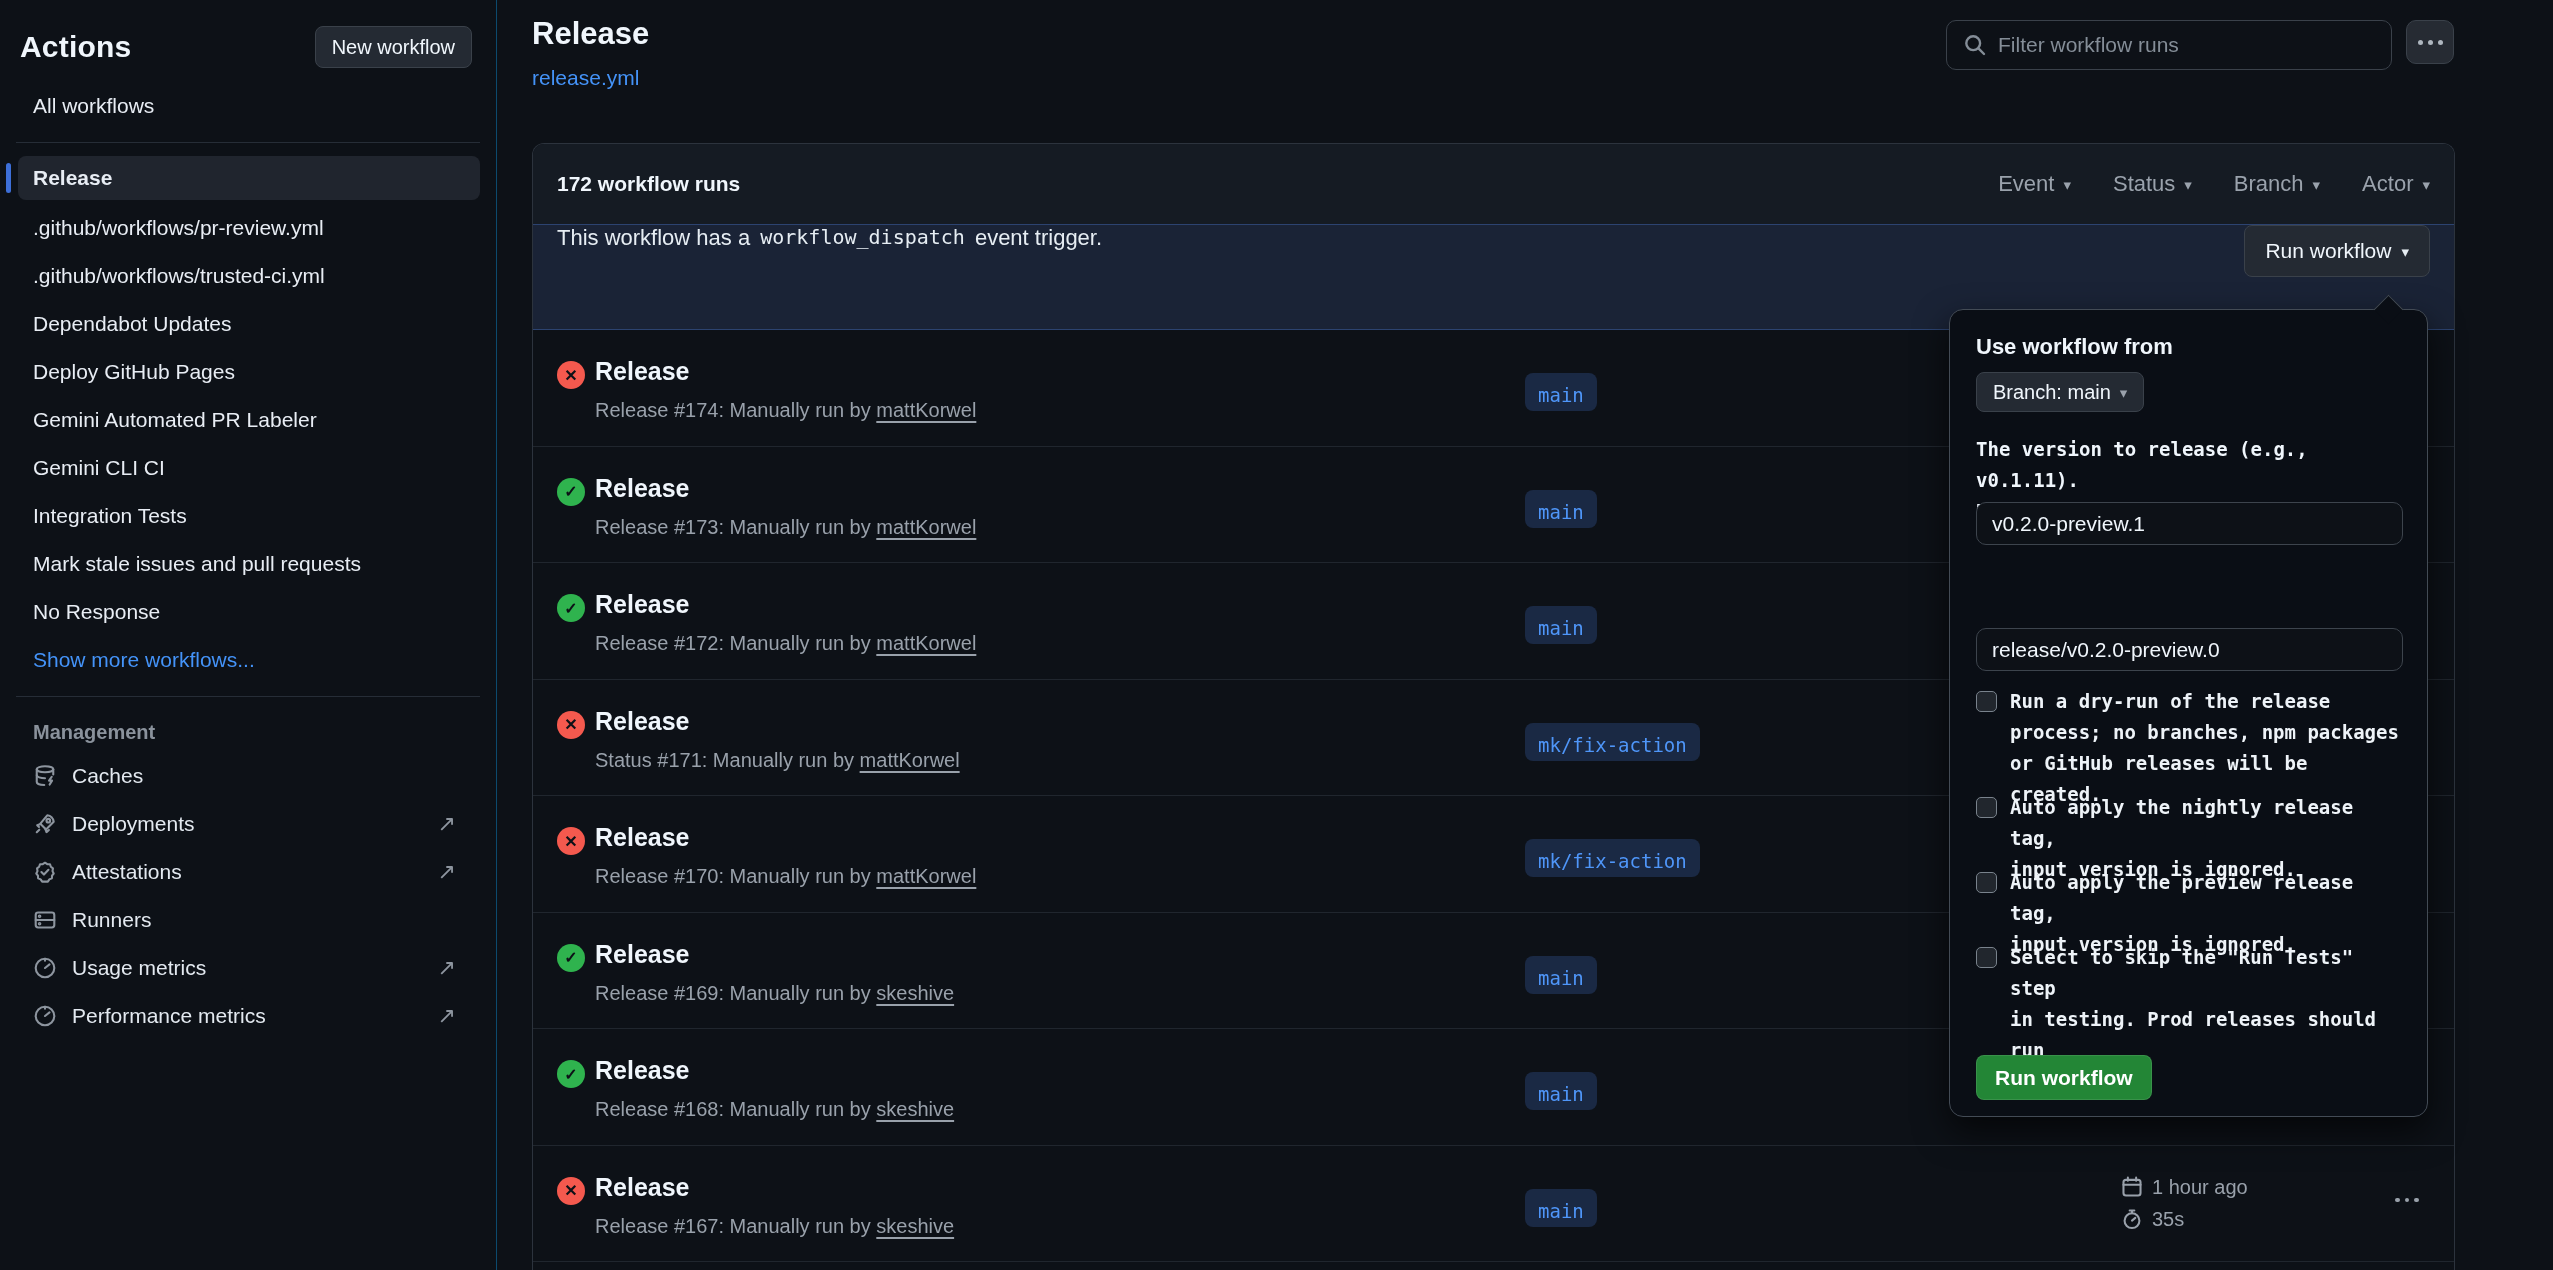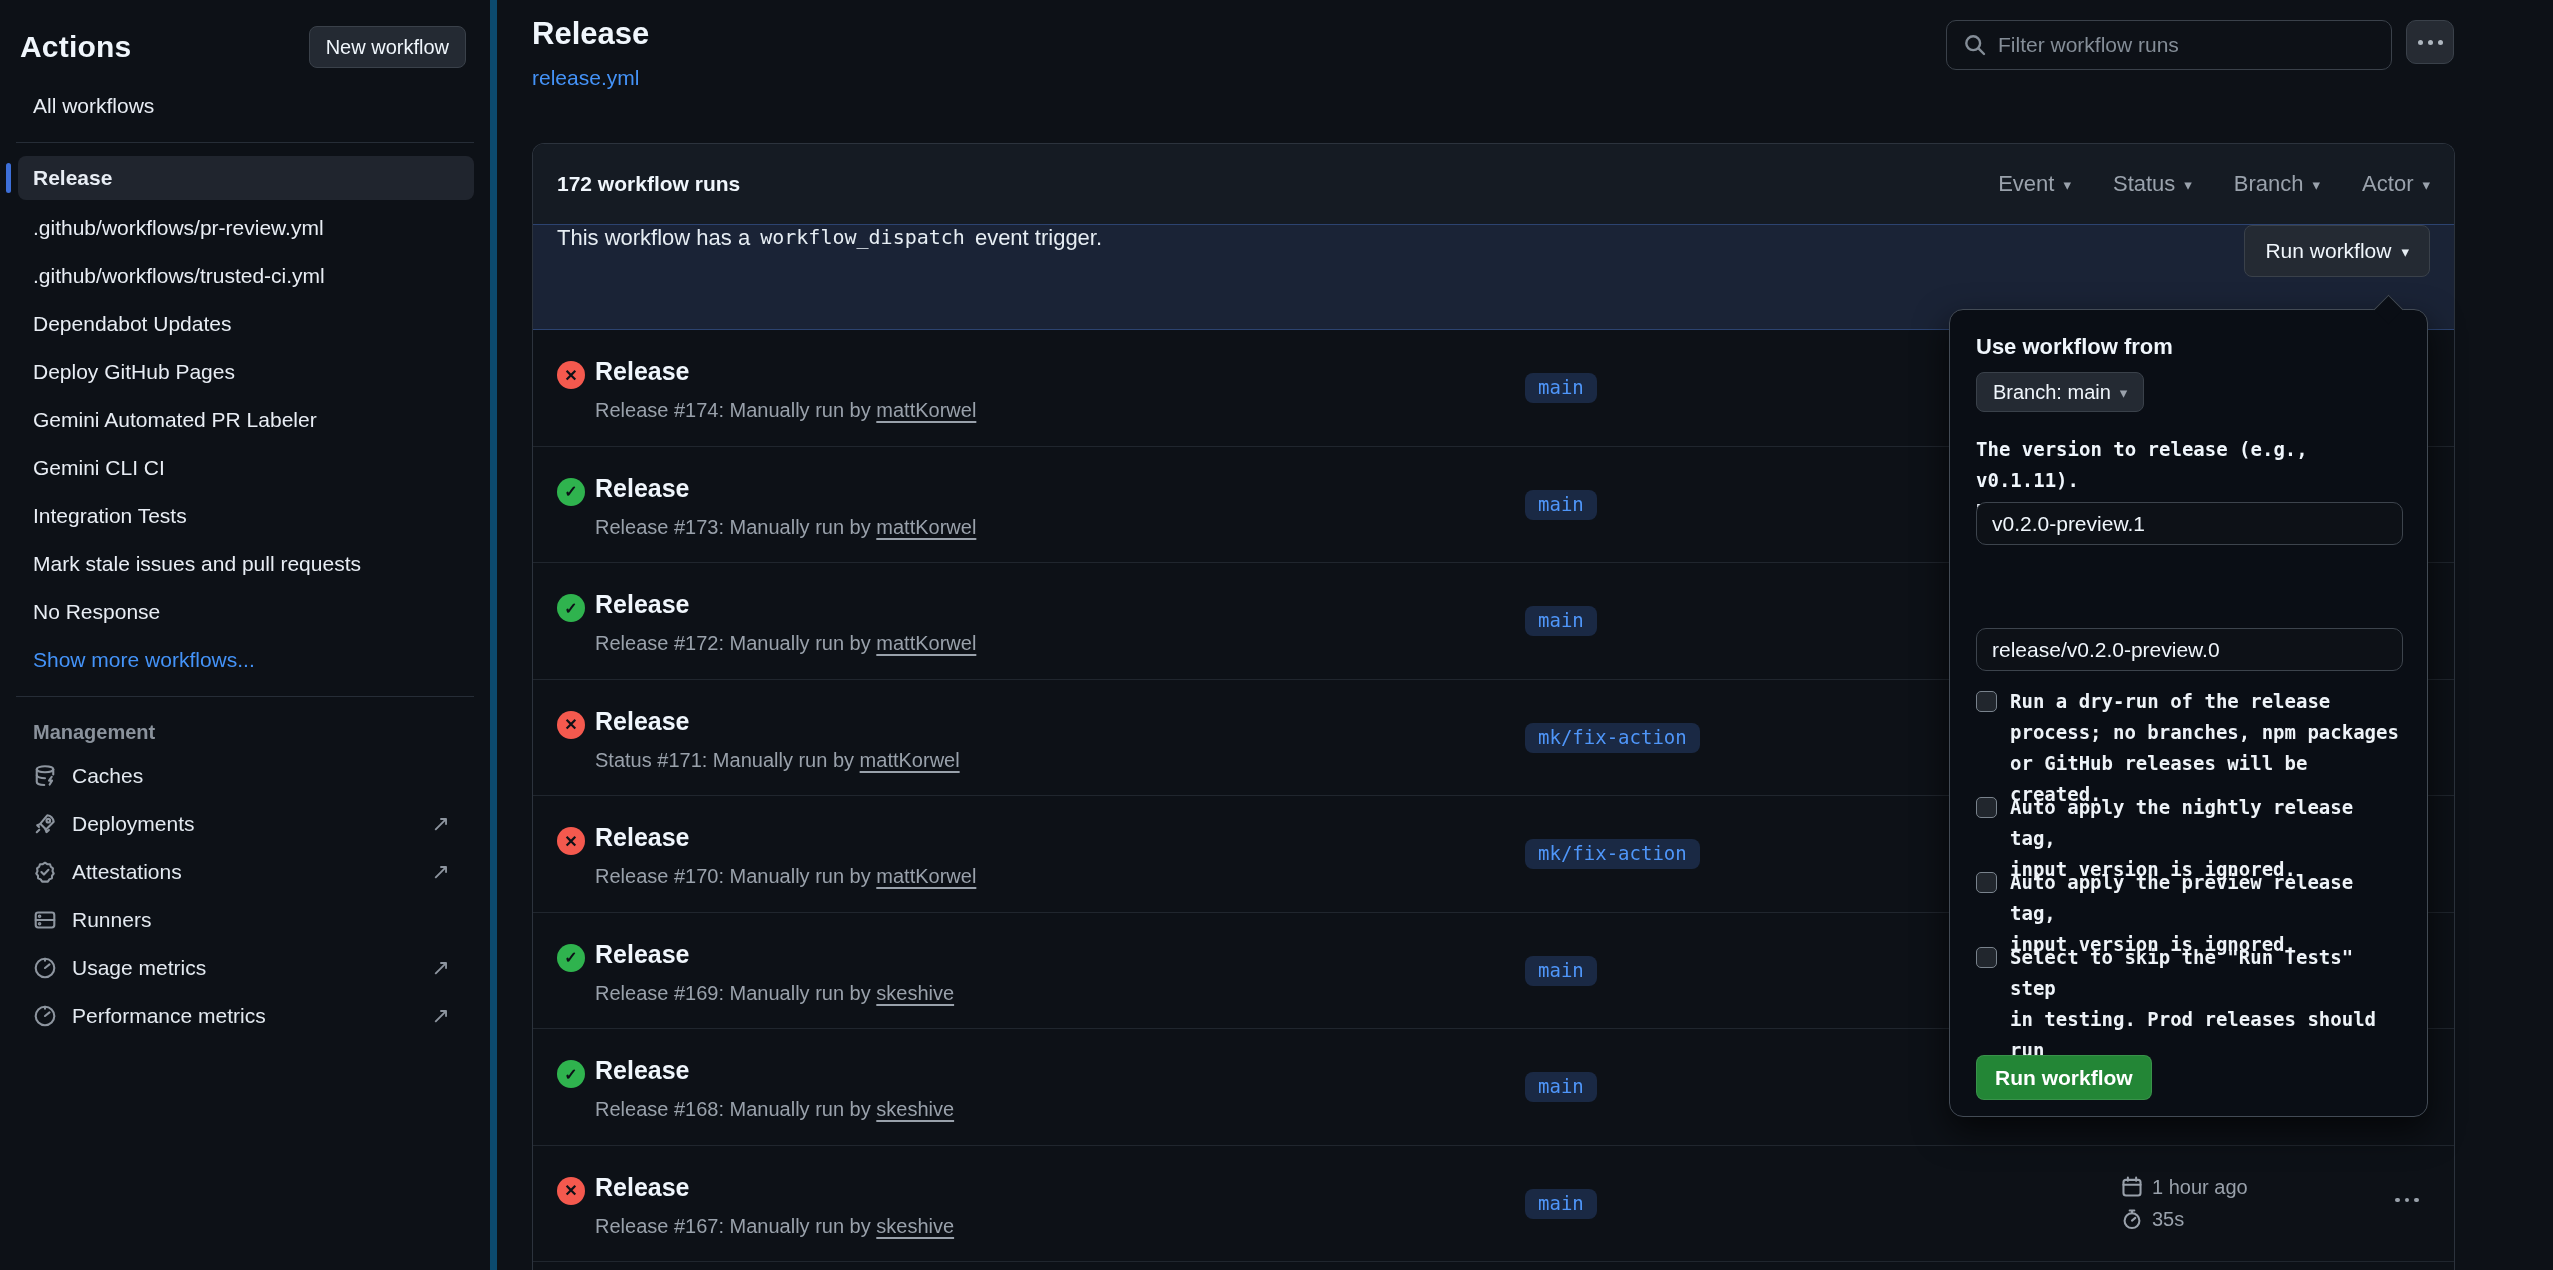--- a/index.html
+++ b/index.html
@@ -9,7 +9,7 @@
 
   
   .sidebar { position:absolute; left:0; top:0; width:497px; height:1270px;
-             background:#0d1117; border-right:7px solid #0c4a6e; }
+             background:#0d1117; border-right:1px solid #0c4a6e; }
   .sb-head { display:flex; justify-content:space-between; align-items:center; padding:26px 24px 0 20px; }
   .sb-title { font-size:30px; font-weight:700; letter-spacing:.2px; }
   .btn { background:#242a33; border:1px solid #3a414a; border-radius:8px; color:#f0f6fc;

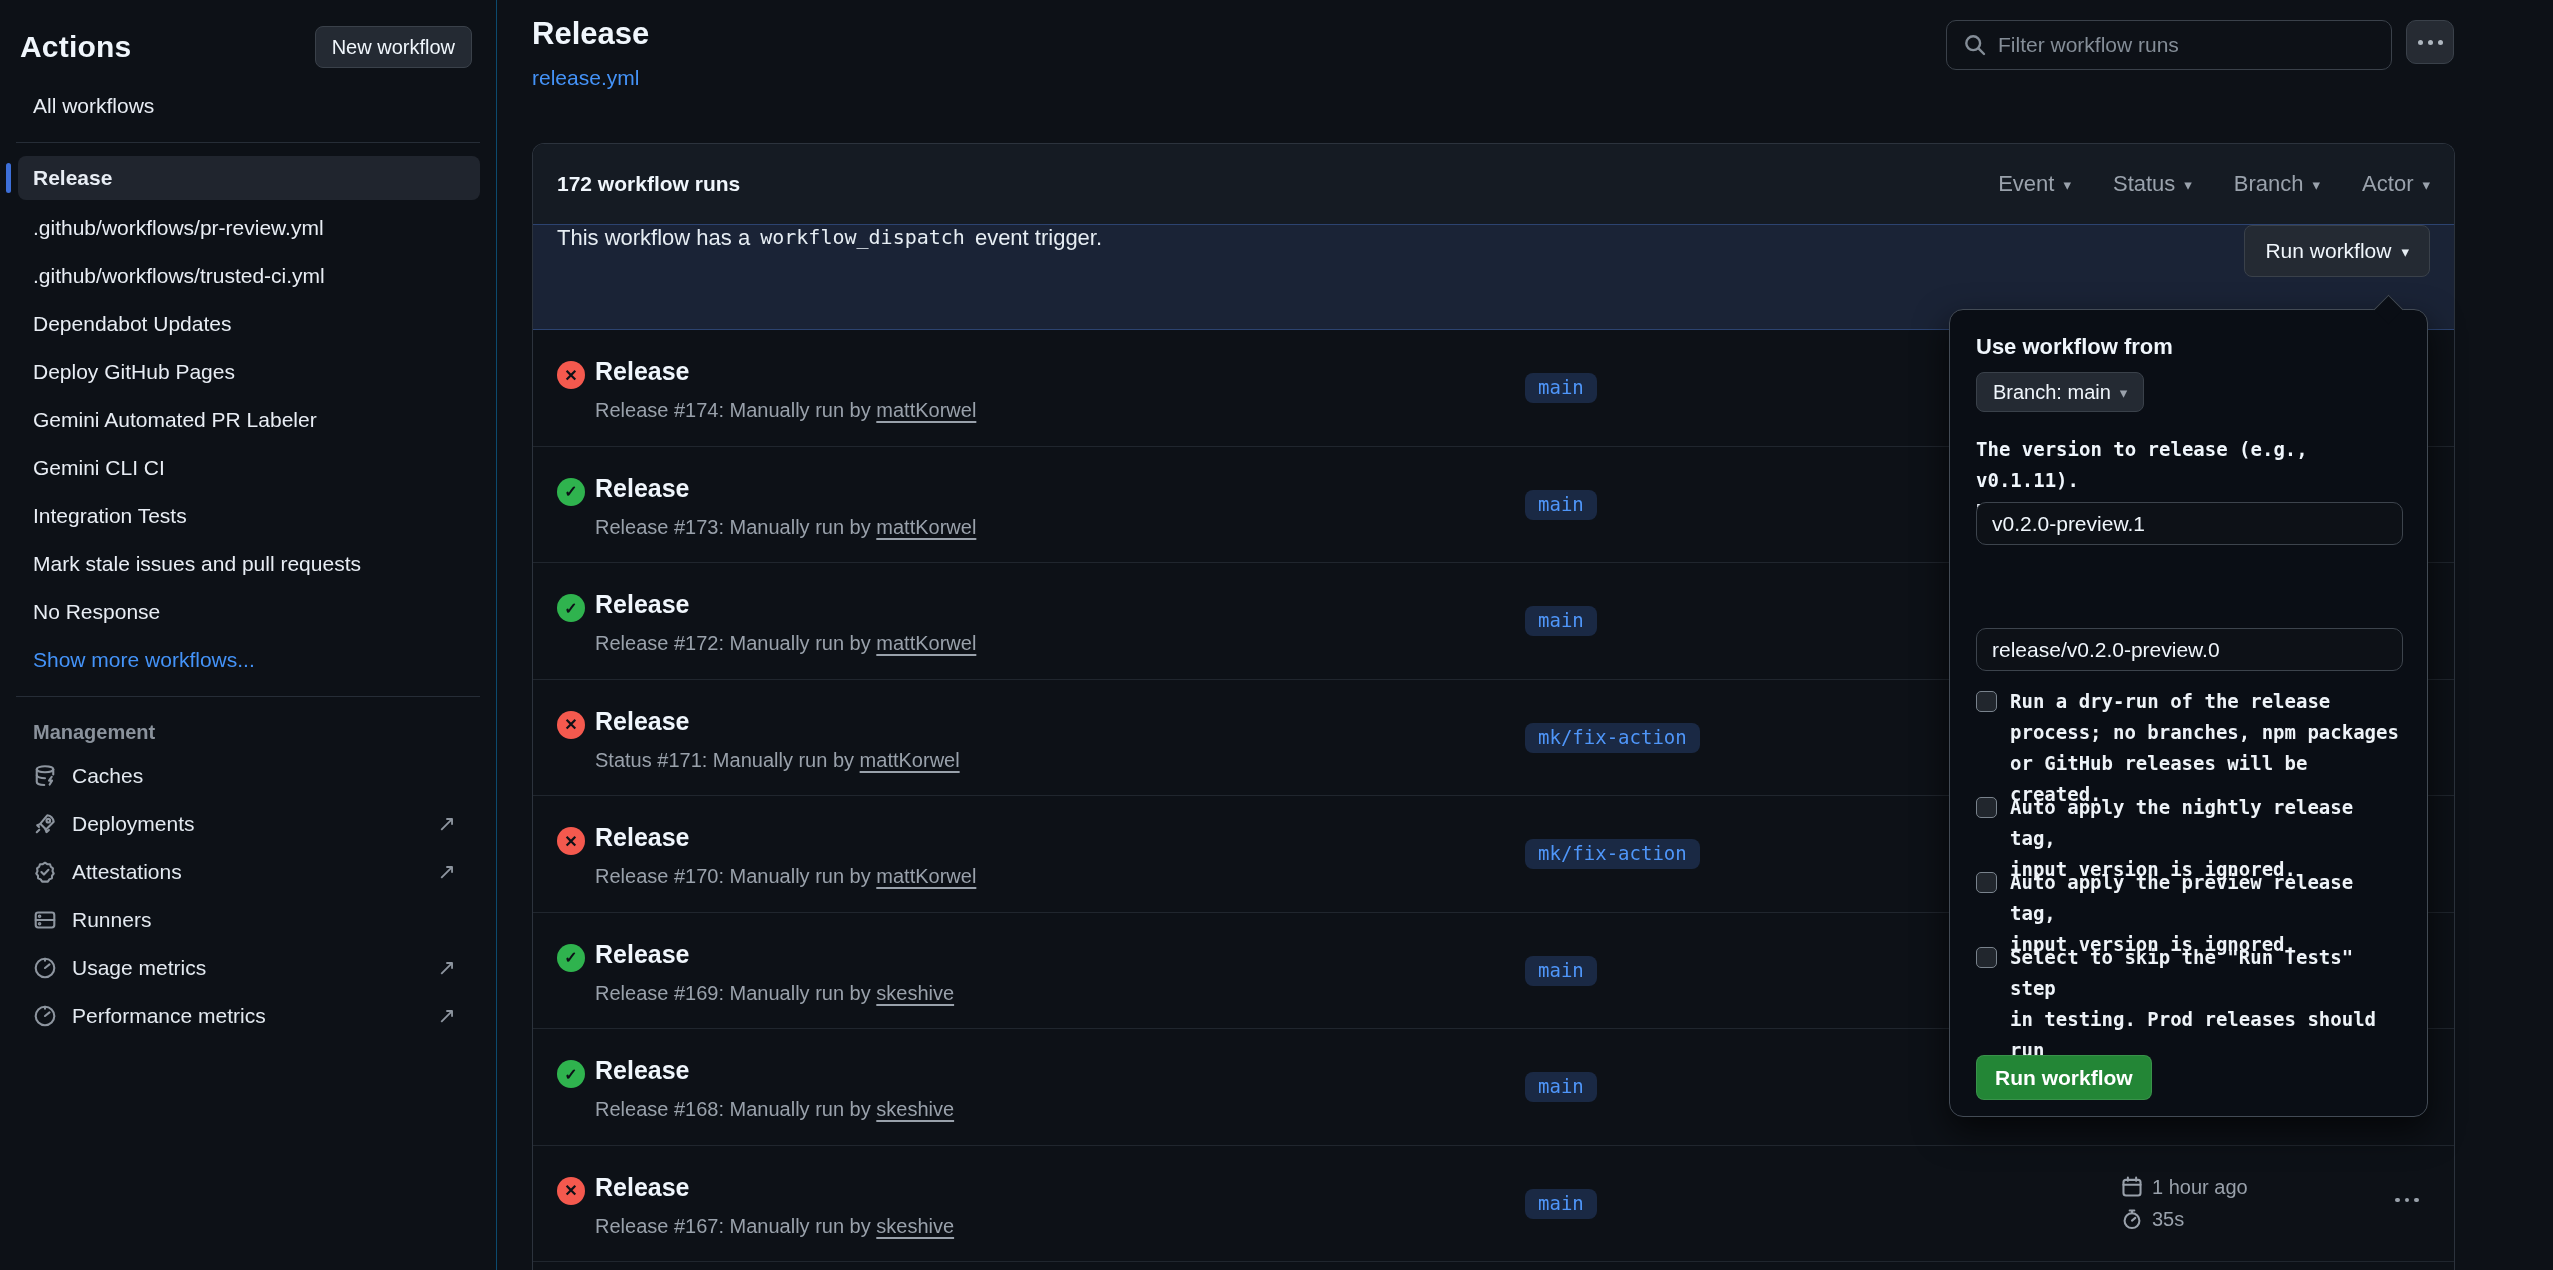--- a/index.html
+++ b/index.html
@@ -66,7 +66,7 @@
   .rsub { position:absolute; left:62px; top:69px; font-size:20px; color:#99a1ab; }
   .actor { text-decoration:underline; text-underline-offset:4px; cursor:pointer; color:#99a1ab; }
   .badge { position:absolute; left:992px; top:43px; font-family:"DejaVu Sans Mono",monospace; font-size:19px;
-           color:#4f96f9; background:#1a2944; border-radius:8px; padding:3px 13px 5px; cursor:pointer; }
+           color:#4f96f9; background:#1a2944; border-radius:8px; padding:11px 13px 5px; cursor:pointer; }
   .meta { position:absolute; left:1588px; top:30px; display:flex; flex-direction:column; gap:9px; }
   .meta-line { display:flex; align-items:center; gap:9px; color:#99a1ab; font-size:20px; }
   .meta-line svg { width:22px; height:22px; stroke:#99a1ab; fill:none; stroke-width:1.5; stroke-linecap:round; }

